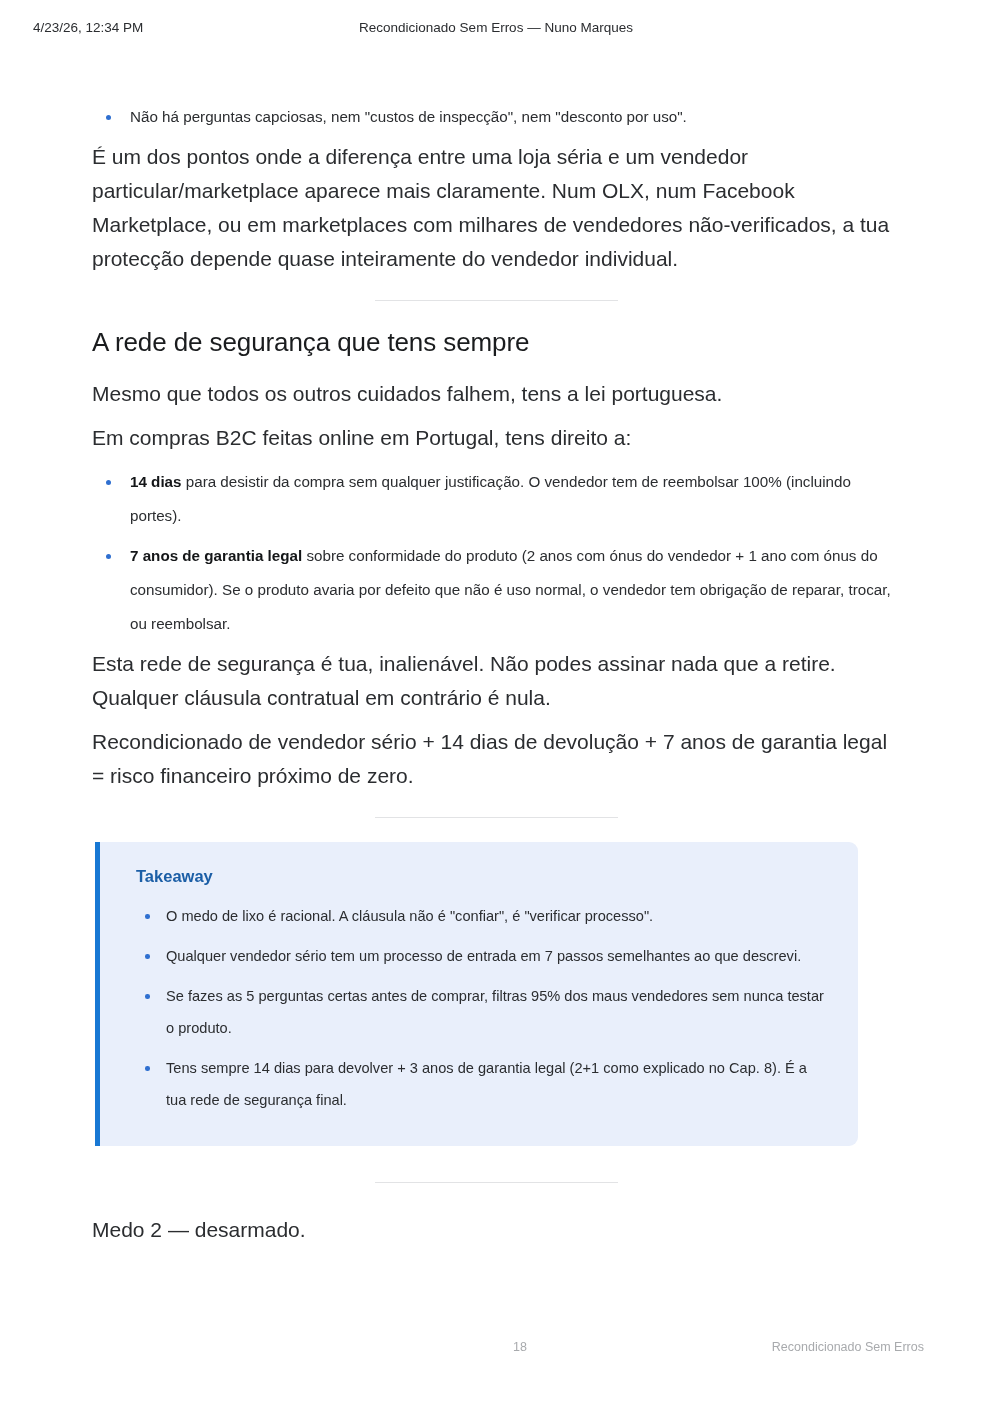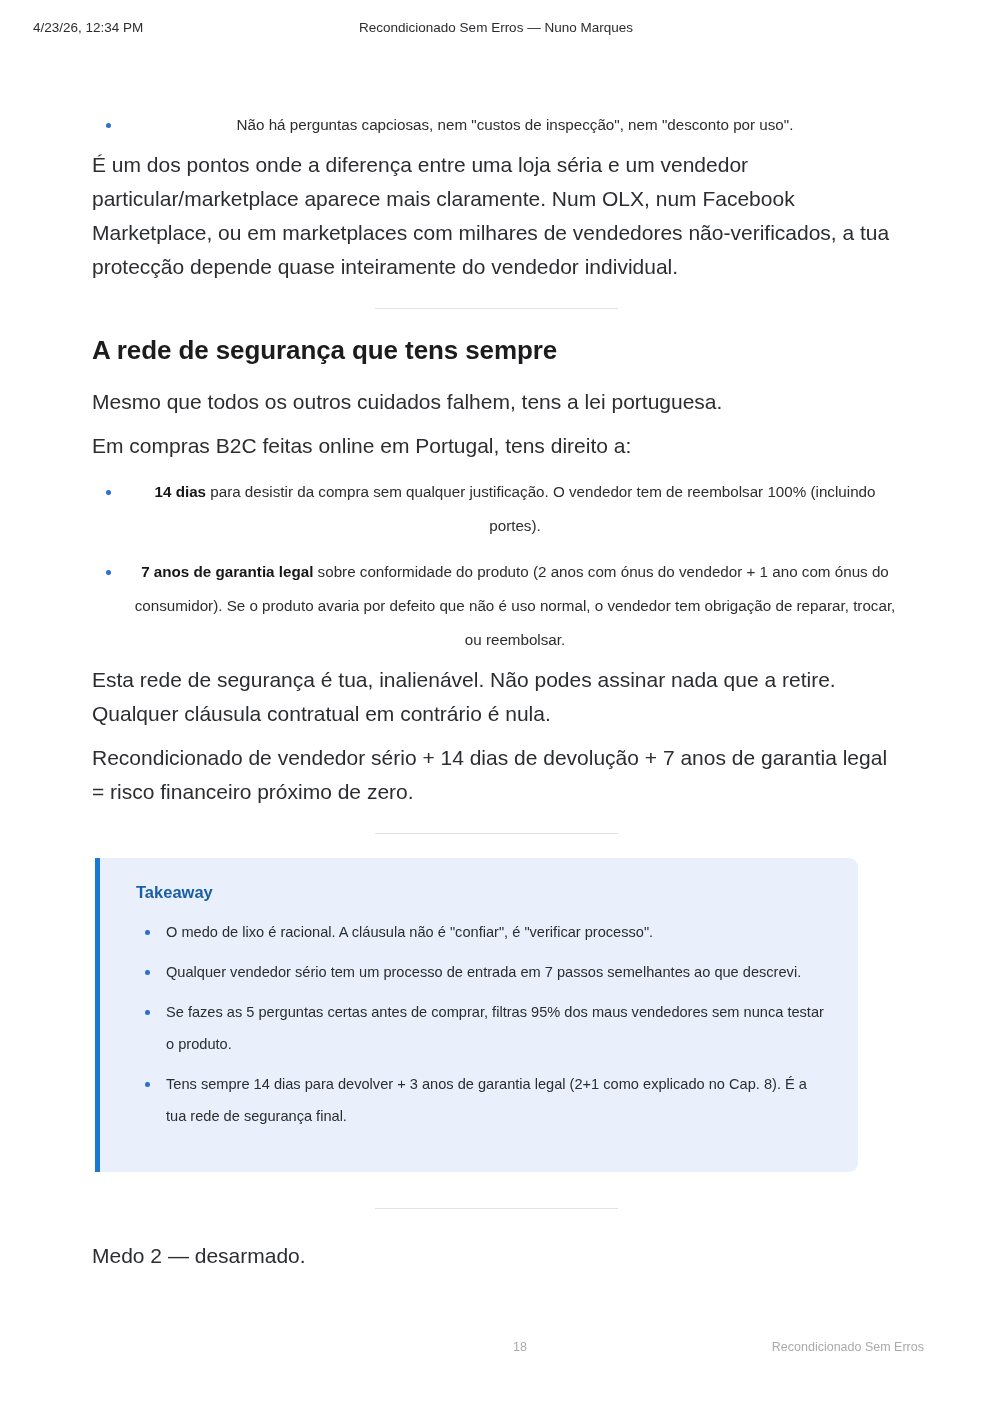--- a/index.html
+++ b/index.html
@@ -71,11 +71,10 @@
   ul.doc-list > li {
     position: relative;
     padding-left: 38px;
-    margin: 12px 0 6px 0;
+    margin: 4px 0 6px 0;
     font-size: 15.2px;
     line-height: 34px;
     color: #2b2d30;
-    text-align: center;
   }
   ul.doc-list > li::before {
     content: "";

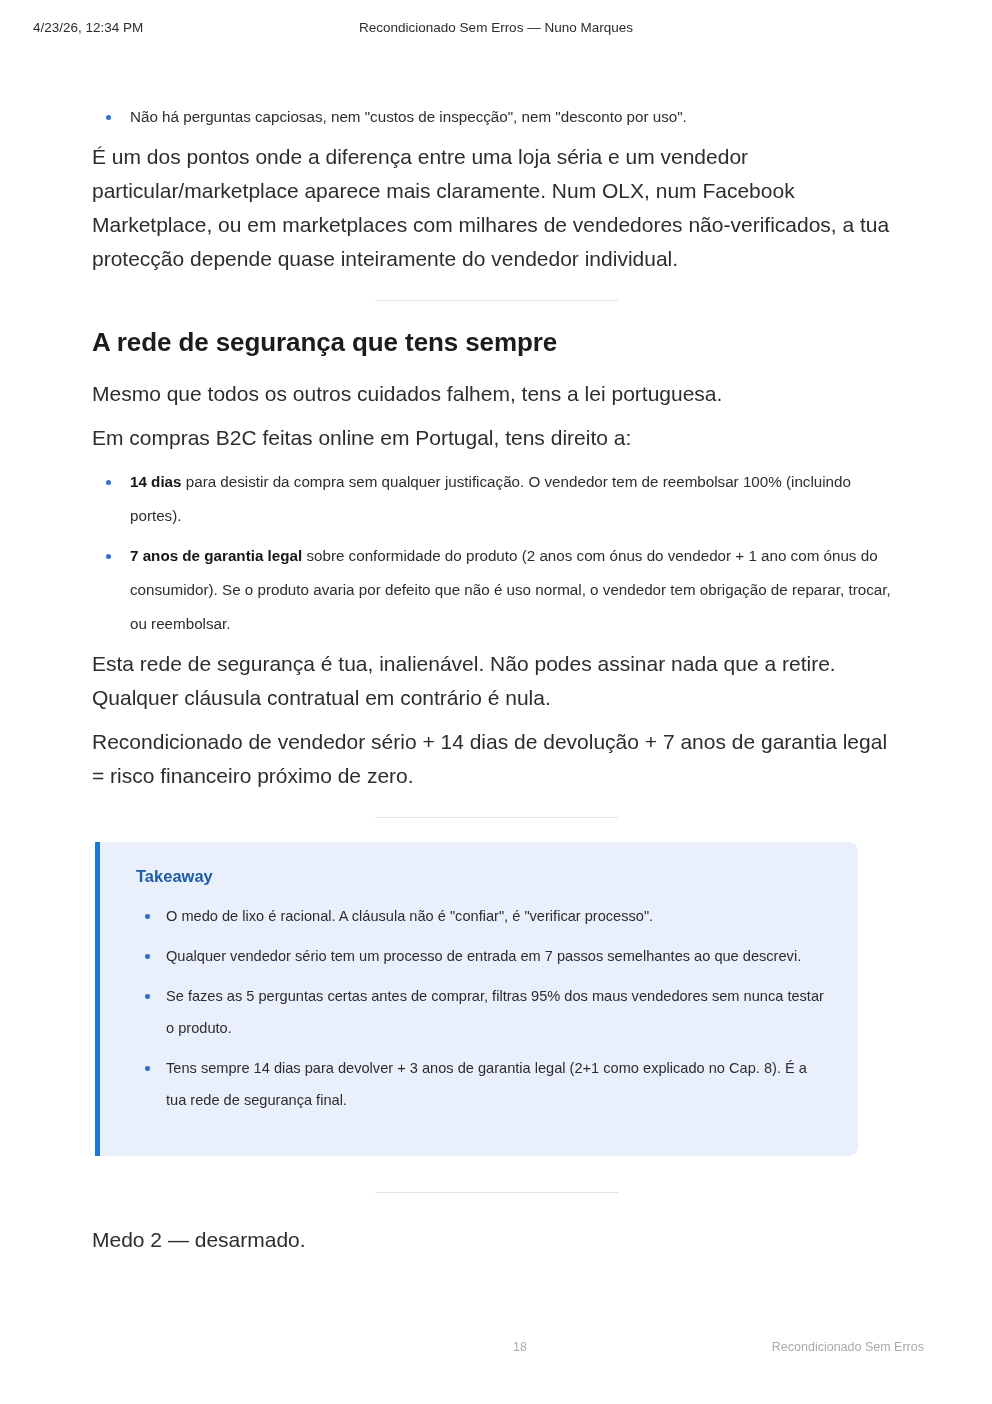--- a/index.html
+++ b/index.html
@@ -92,7 +92,7 @@
     margin: 0 0 18px 0;
     font-size: 26px;
     line-height: 34px;
-    font-weight: bold;
+    font-weight: normal;
     color: #1a1c1e;
     letter-spacing: -0.1px;
   }

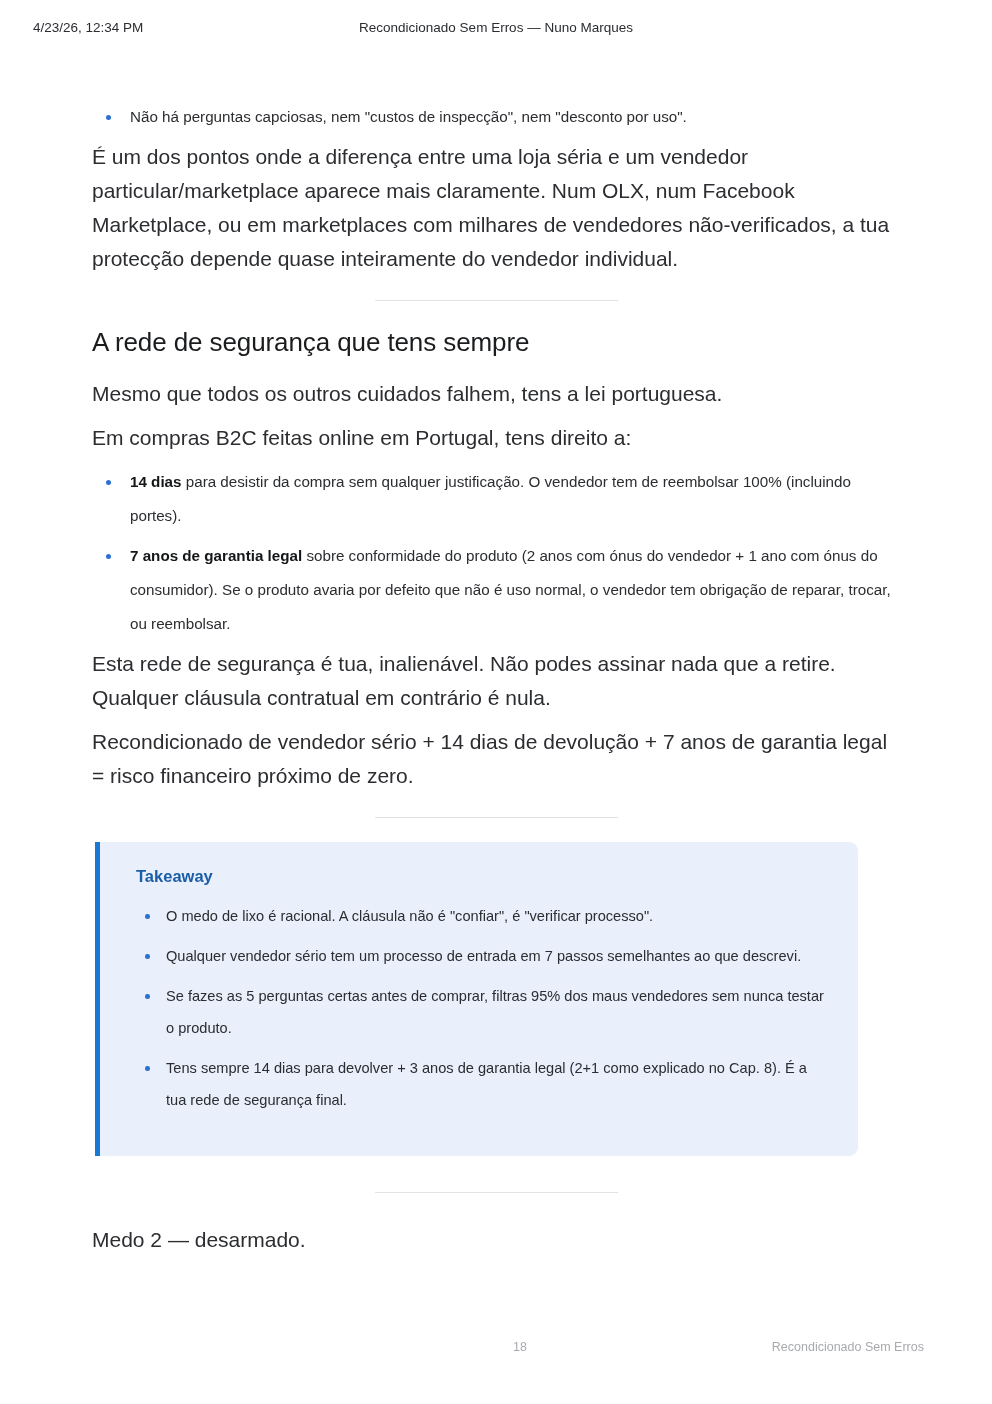--- a/index.html
+++ b/index.html
@@ -135,7 +135,7 @@
     line-height: 32px;
     color: #2b2d30;
   }
-  .callout ul.callout-list > li:last-child { margin-bottom: 14px; }
+  .callout ul.callout-list > li:last-child { margin-bottom: 4px; }
   .callout ul.callout-list > li::before {
     content: "";
     position: absolute;

